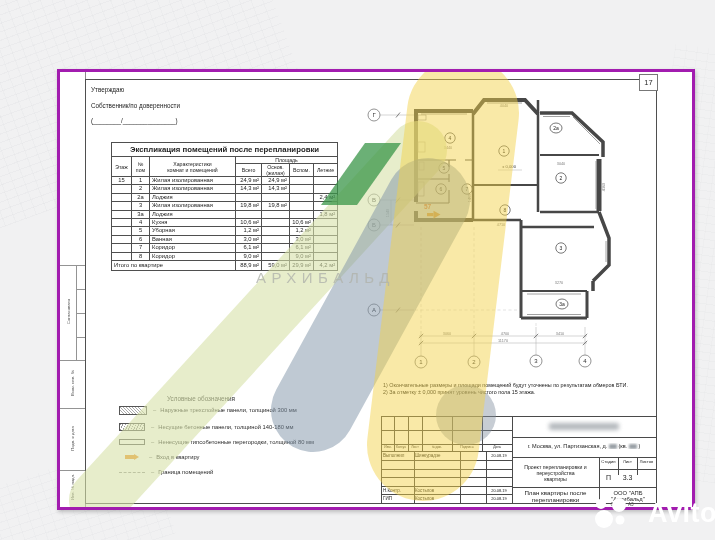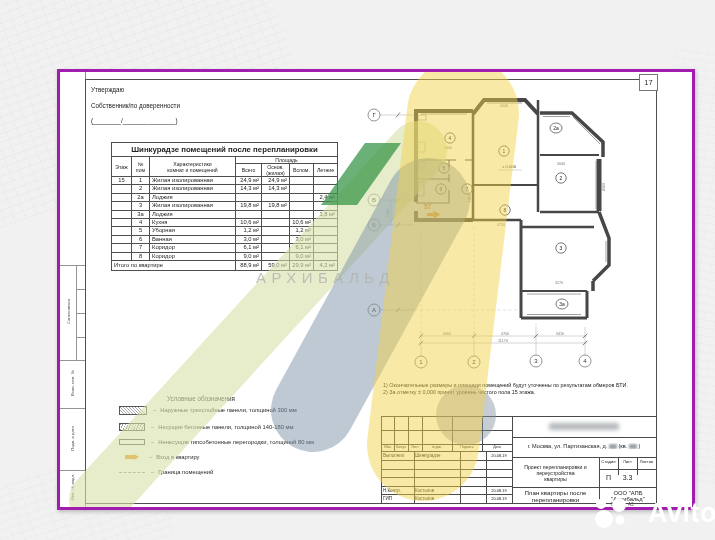--- a/index.html
+++ b/index.html
@@ -107,7 +107,7 @@
         </colgroup>
       <tbody>
           <tr class="ttl">
-            <td colspan="7">Шинкурадзе помещений после перепланировки</td>
+            <td colspan="7">Экспликация помещений после перепланировки</td>
           </tr>
       <tr class="hd">
         <td rowspan="2">Этаж</td>

